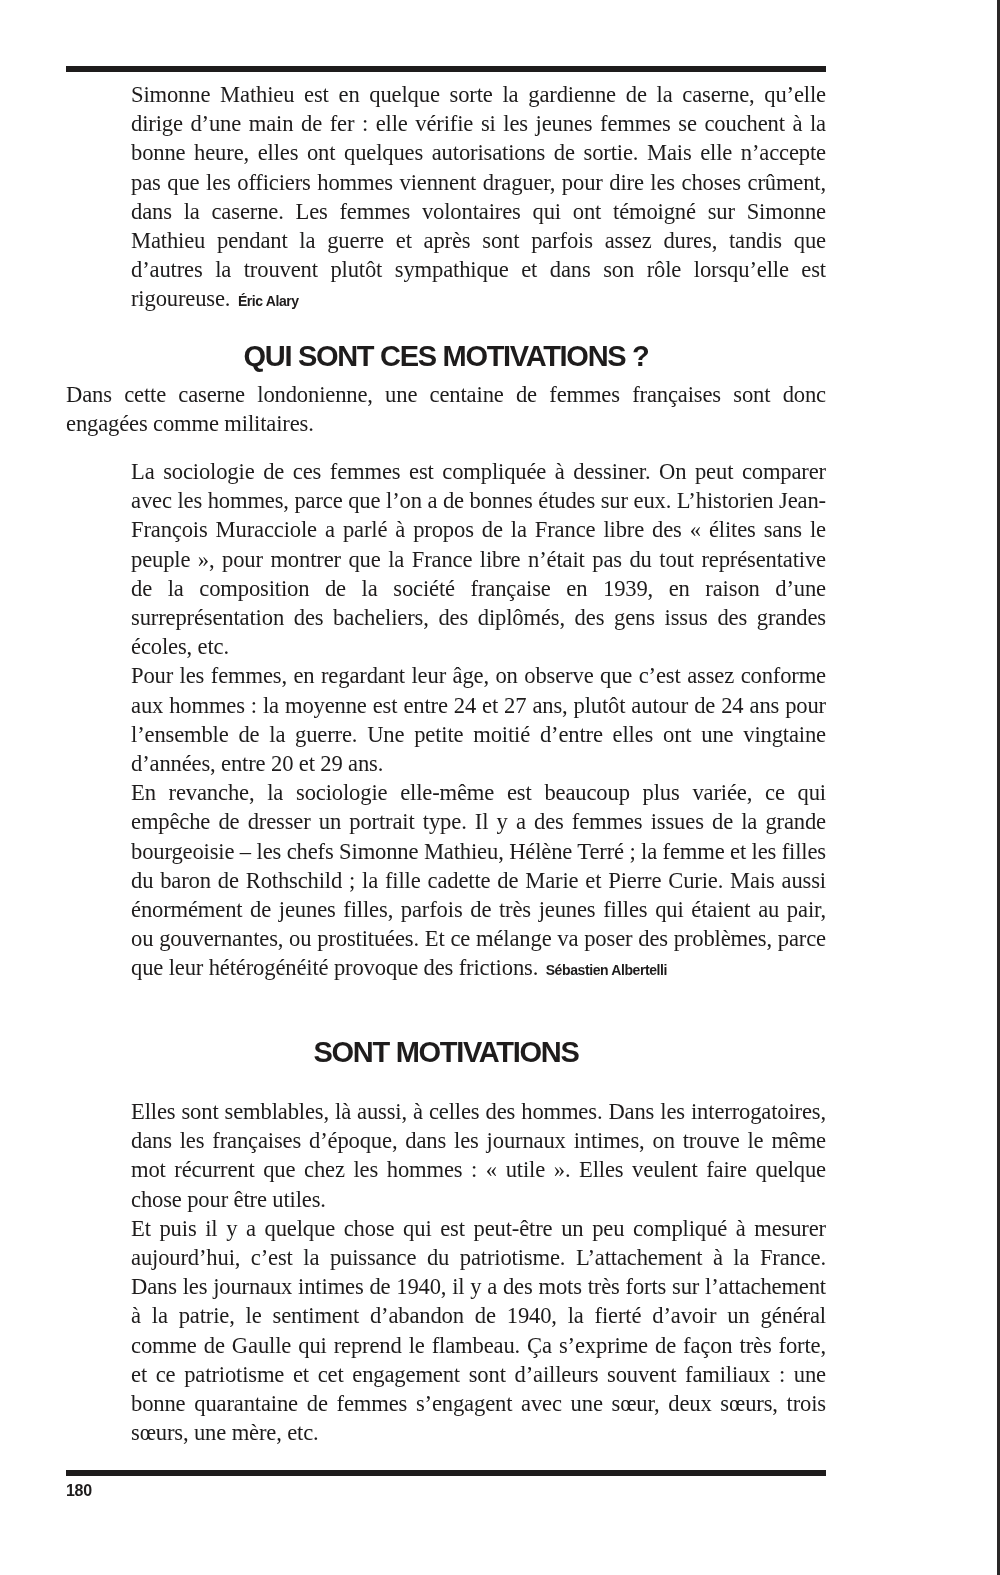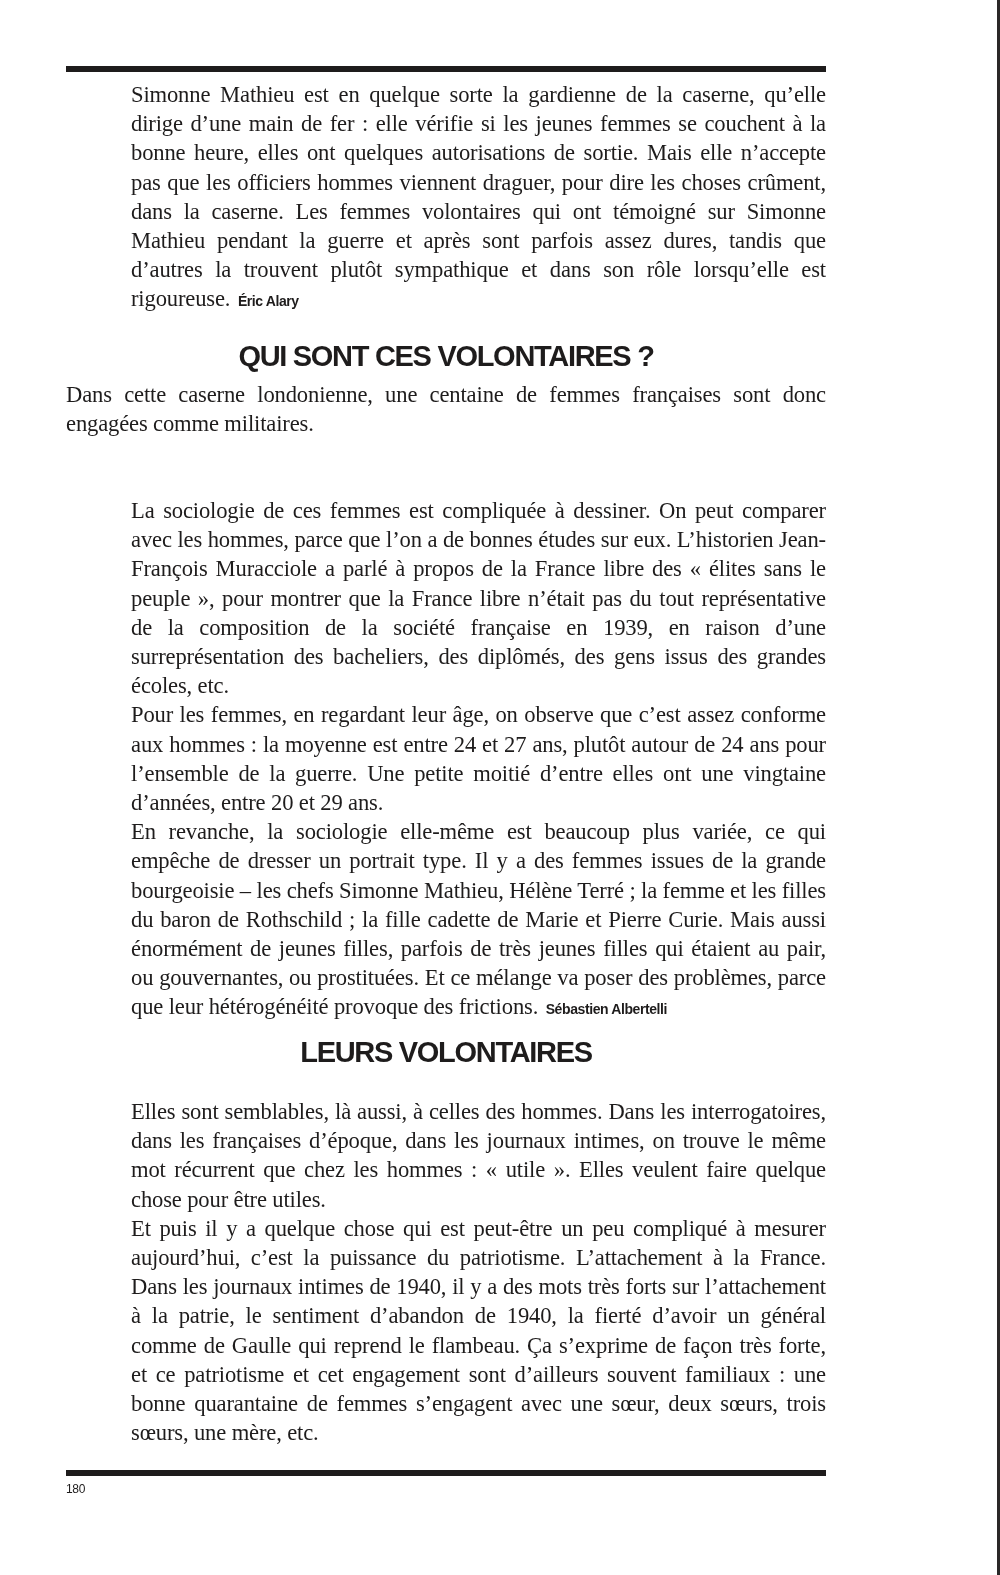--- a/index.html
+++ b/index.html
@@ -94,7 +94,7 @@
   <p class="para"><span>Simonne Mathieu est en quelque sorte la gardienne de la caserne, qu’elle dirige d’une main de fer : elle vérifie si les jeunes femmes se couchent à la bonne heure, elles ont quelques autorisations de sortie. Mais elle n’accepte pas que les officiers hommes viennent draguer, pour dire les choses crûment, dans la caserne. Les femmes volontaires qui ont témoigné sur Simonne Mathieu pendant la guerre et après sont parfois assez dures, tandis que d’autres la trouvent plutôt sympathique et dans son rôle lorsqu’elle est rigoureuse.</span> <span class="byline">Éric Alary</span></p>
 </div>
 
-<h2 class="heading" style="top: 338px;">QUI SONT CES VOLONTAIRES ?</h2>
+<h2 class="heading" style="top: 338px;">QUI SONT CES MOTIVATIONS ?</h2>
 
 <div class="block full body-text" style="top: 380px;">
   <p class="para">Dans cette caserne londonienne, une centaine de femmes françaises sont donc engagées comme militaires.</p>

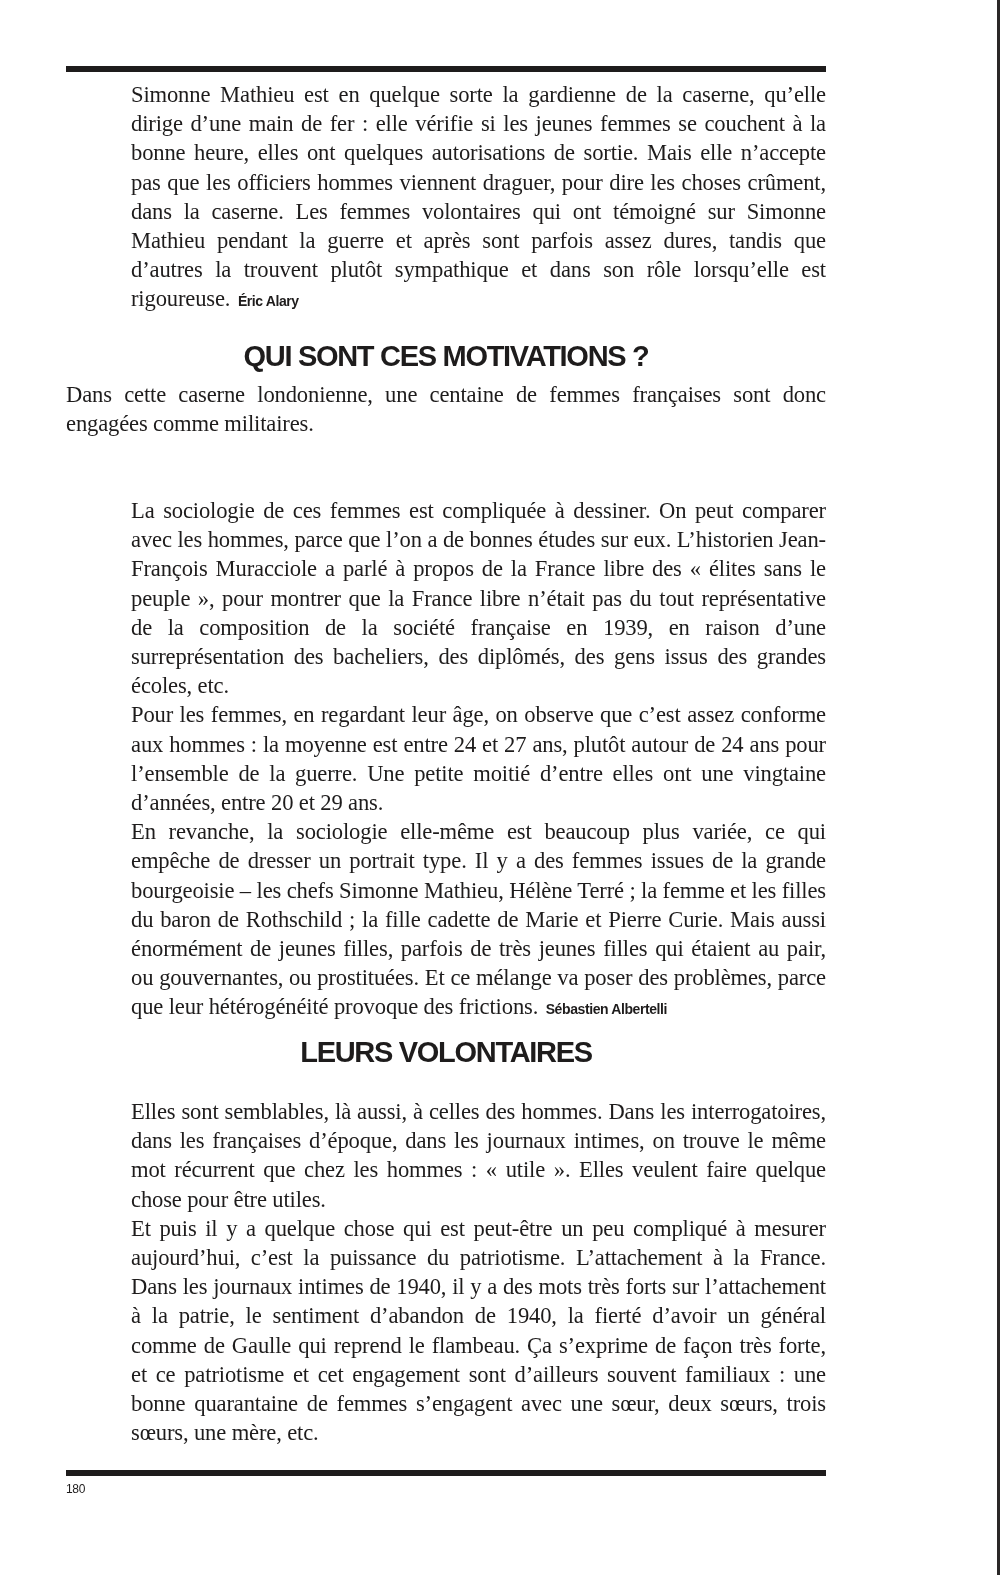--- a/index.html
+++ b/index.html
@@ -100,7 +100,7 @@
   <p class="para">Dans cette caserne londonienne, une centaine de femmes françaises sont donc engagées comme militaires.</p>
 </div>
 
-<div class="block body-text" style="top: 457px; margin-top: 39px;">
+<div class="block body-text" style="top: 457px;">
   <p class="para">La sociologie de ces femmes est compliquée à dessiner. On peut comparer avec les hommes, parce que l’on a de bonnes études sur eux. L’historien Jean-François Muracciole a parlé à propos de la France libre des « élites sans le peuple », pour montrer que la France libre n’était pas du tout représentative de la composition de la société française en 1939, en raison d’une surreprésentation des bacheliers, des diplômés, des gens issus des grandes écoles, etc.</p>
   <p class="para">Pour les femmes, en regardant leur âge, on observe que c’est assez conforme aux hommes : la moyenne est entre 24 et 27 ans, plutôt autour de 24 ans pour l’ensemble de la guerre. Une petite moitié d’entre elles ont une vingtaine d’années, entre 20 et 29 ans.</p>
   <p class="para"><span>En revanche, la sociologie elle-même est beaucoup plus variée, ce qui empêche de dresser un portrait type. Il y a des femmes issues de la grande bourgeoisie – les chefs Simonne Mathieu, Hélène Terré ; la femme et les filles du baron de Rothschild ; la fille cadette de Marie et Pierre Curie. Mais aussi énormément de jeunes filles, parfois de très jeunes filles qui étaient au pair, ou gouvernantes, ou prostituées. Et ce mélange va poser des problèmes, parce que leur hétérogénéité provoque des frictions.</span> <span class="byline">Sébastien Albertelli</span></p>

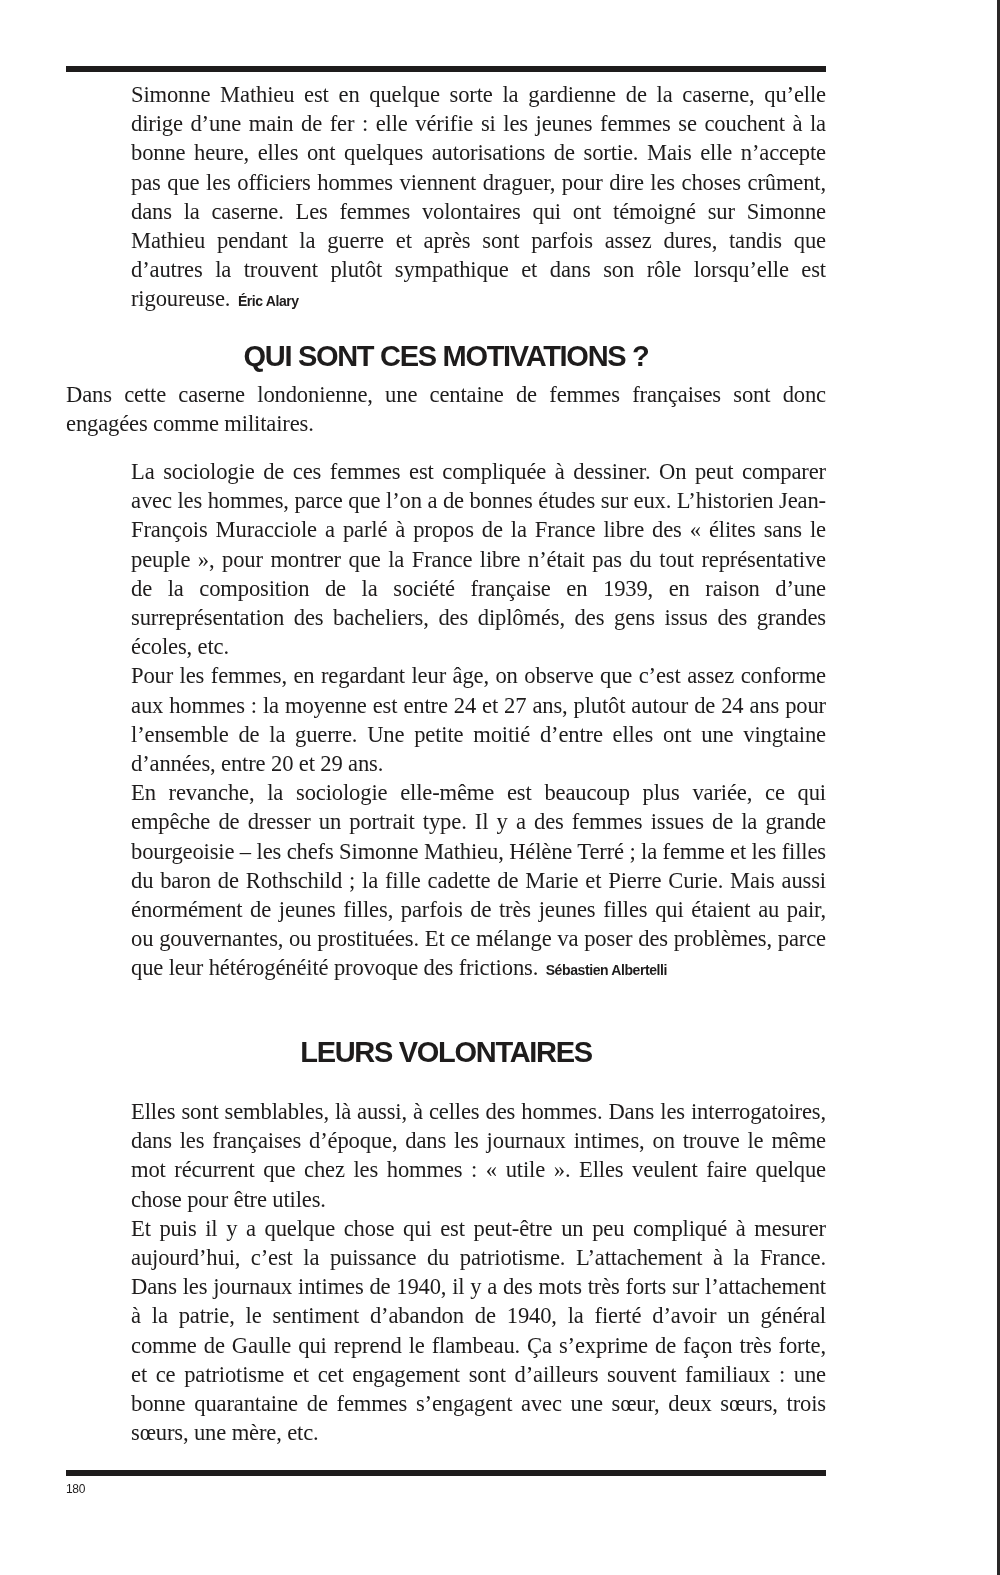--- a/index.html
+++ b/index.html
@@ -106,7 +106,7 @@
   <p class="para"><span>En revanche, la sociologie elle-même est beaucoup plus variée, ce qui empêche de dresser un portrait type. Il y a des femmes issues de la grande bourgeoisie – les chefs Simonne Mathieu, Hélène Terré ; la femme et les filles du baron de Rothschild ; la fille cadette de Marie et Pierre Curie. Mais aussi énormément de jeunes filles, parfois de très jeunes filles qui étaient au pair, ou gouvernantes, ou prostituées. Et ce mélange va poser des problèmes, parce que leur hétérogénéité provoque des frictions.</span> <span class="byline">Sébastien Albertelli</span></p>
 </div>
 
-<h2 class="heading" style="top: 1034px;">LEURS VOLONTAIRES</h2>
+<h2 class="heading" style="top: 1034px;">SONT MOTIVATIONS</h2>
 
 <div class="block body-text" style="top: 1097px;">
   <p class="para">Elles sont semblables, là aussi, à celles des hommes. Dans les interrogatoires, dans les françaises d’époque, dans les journaux intimes, on trouve le même mot récurrent que chez les hommes : « utile ». Elles veulent faire quelque chose pour être utiles.</p>

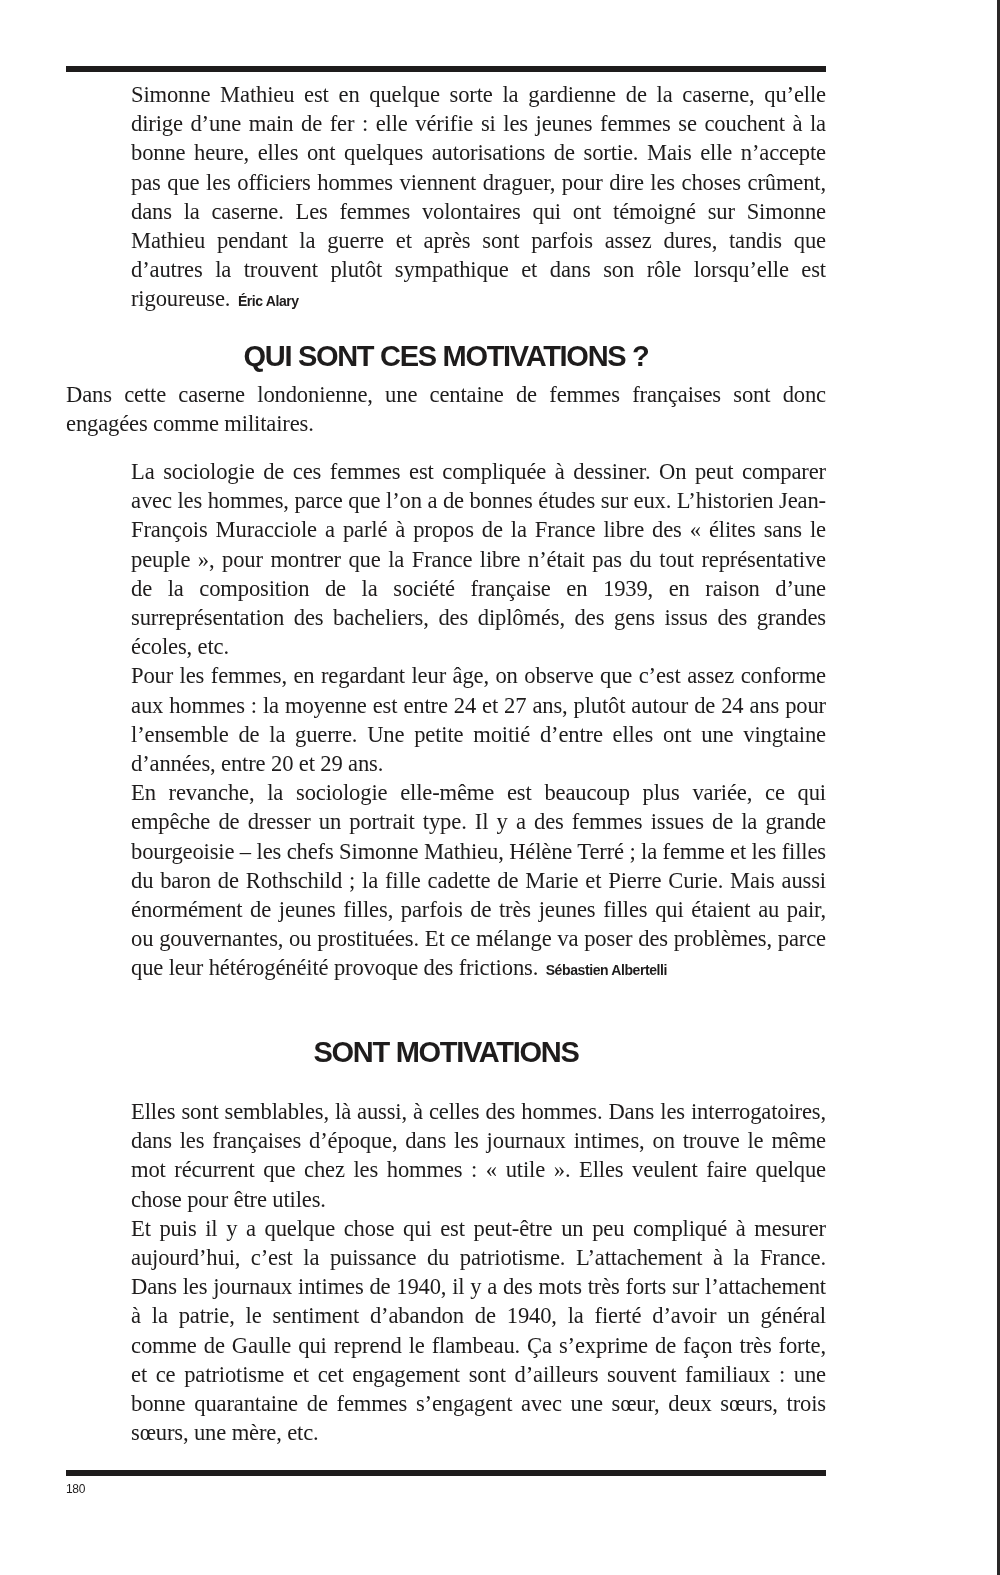--- a/index.html
+++ b/index.html
@@ -78,8 +78,8 @@
       left: 66px;
       top: 1482px;
       font-family: "Liberation Sans", "DejaVu Sans", sans-serif;
-      font-weight: normal;
-      font-size: 12px;
+      font-weight: bold;
+      font-size: 16px;
       letter-spacing: -0.3px;
     }
   </style>

